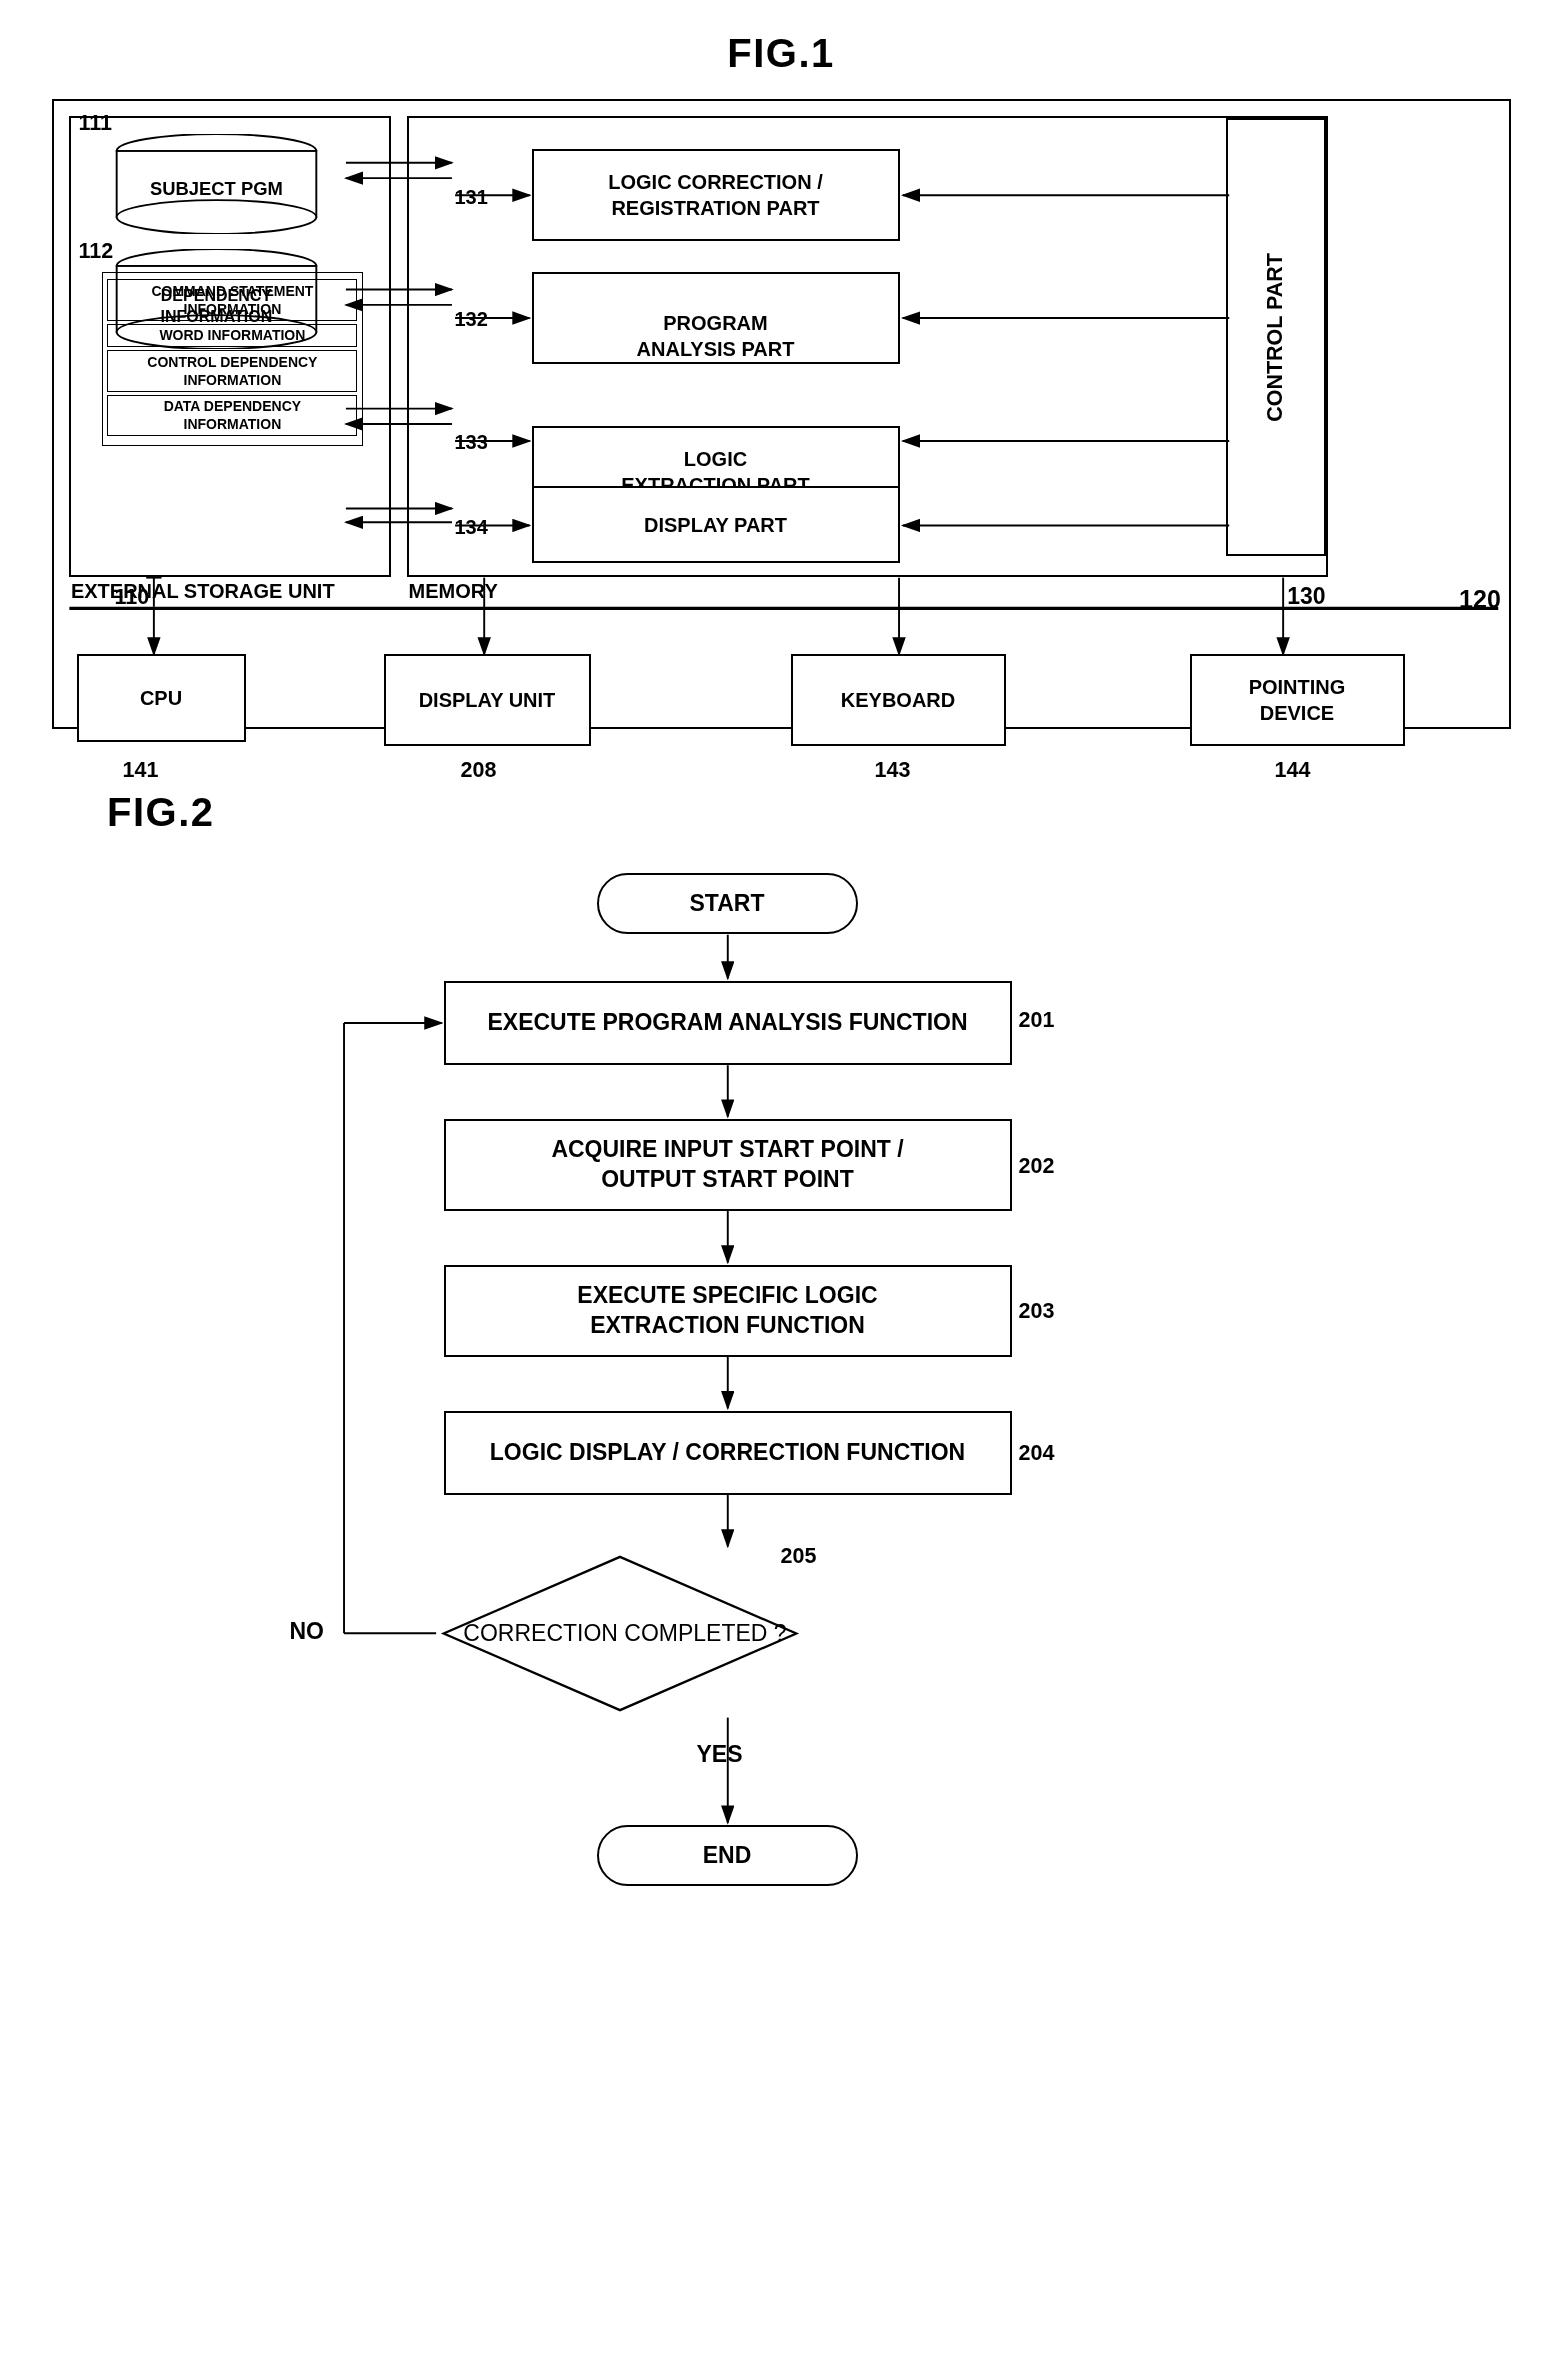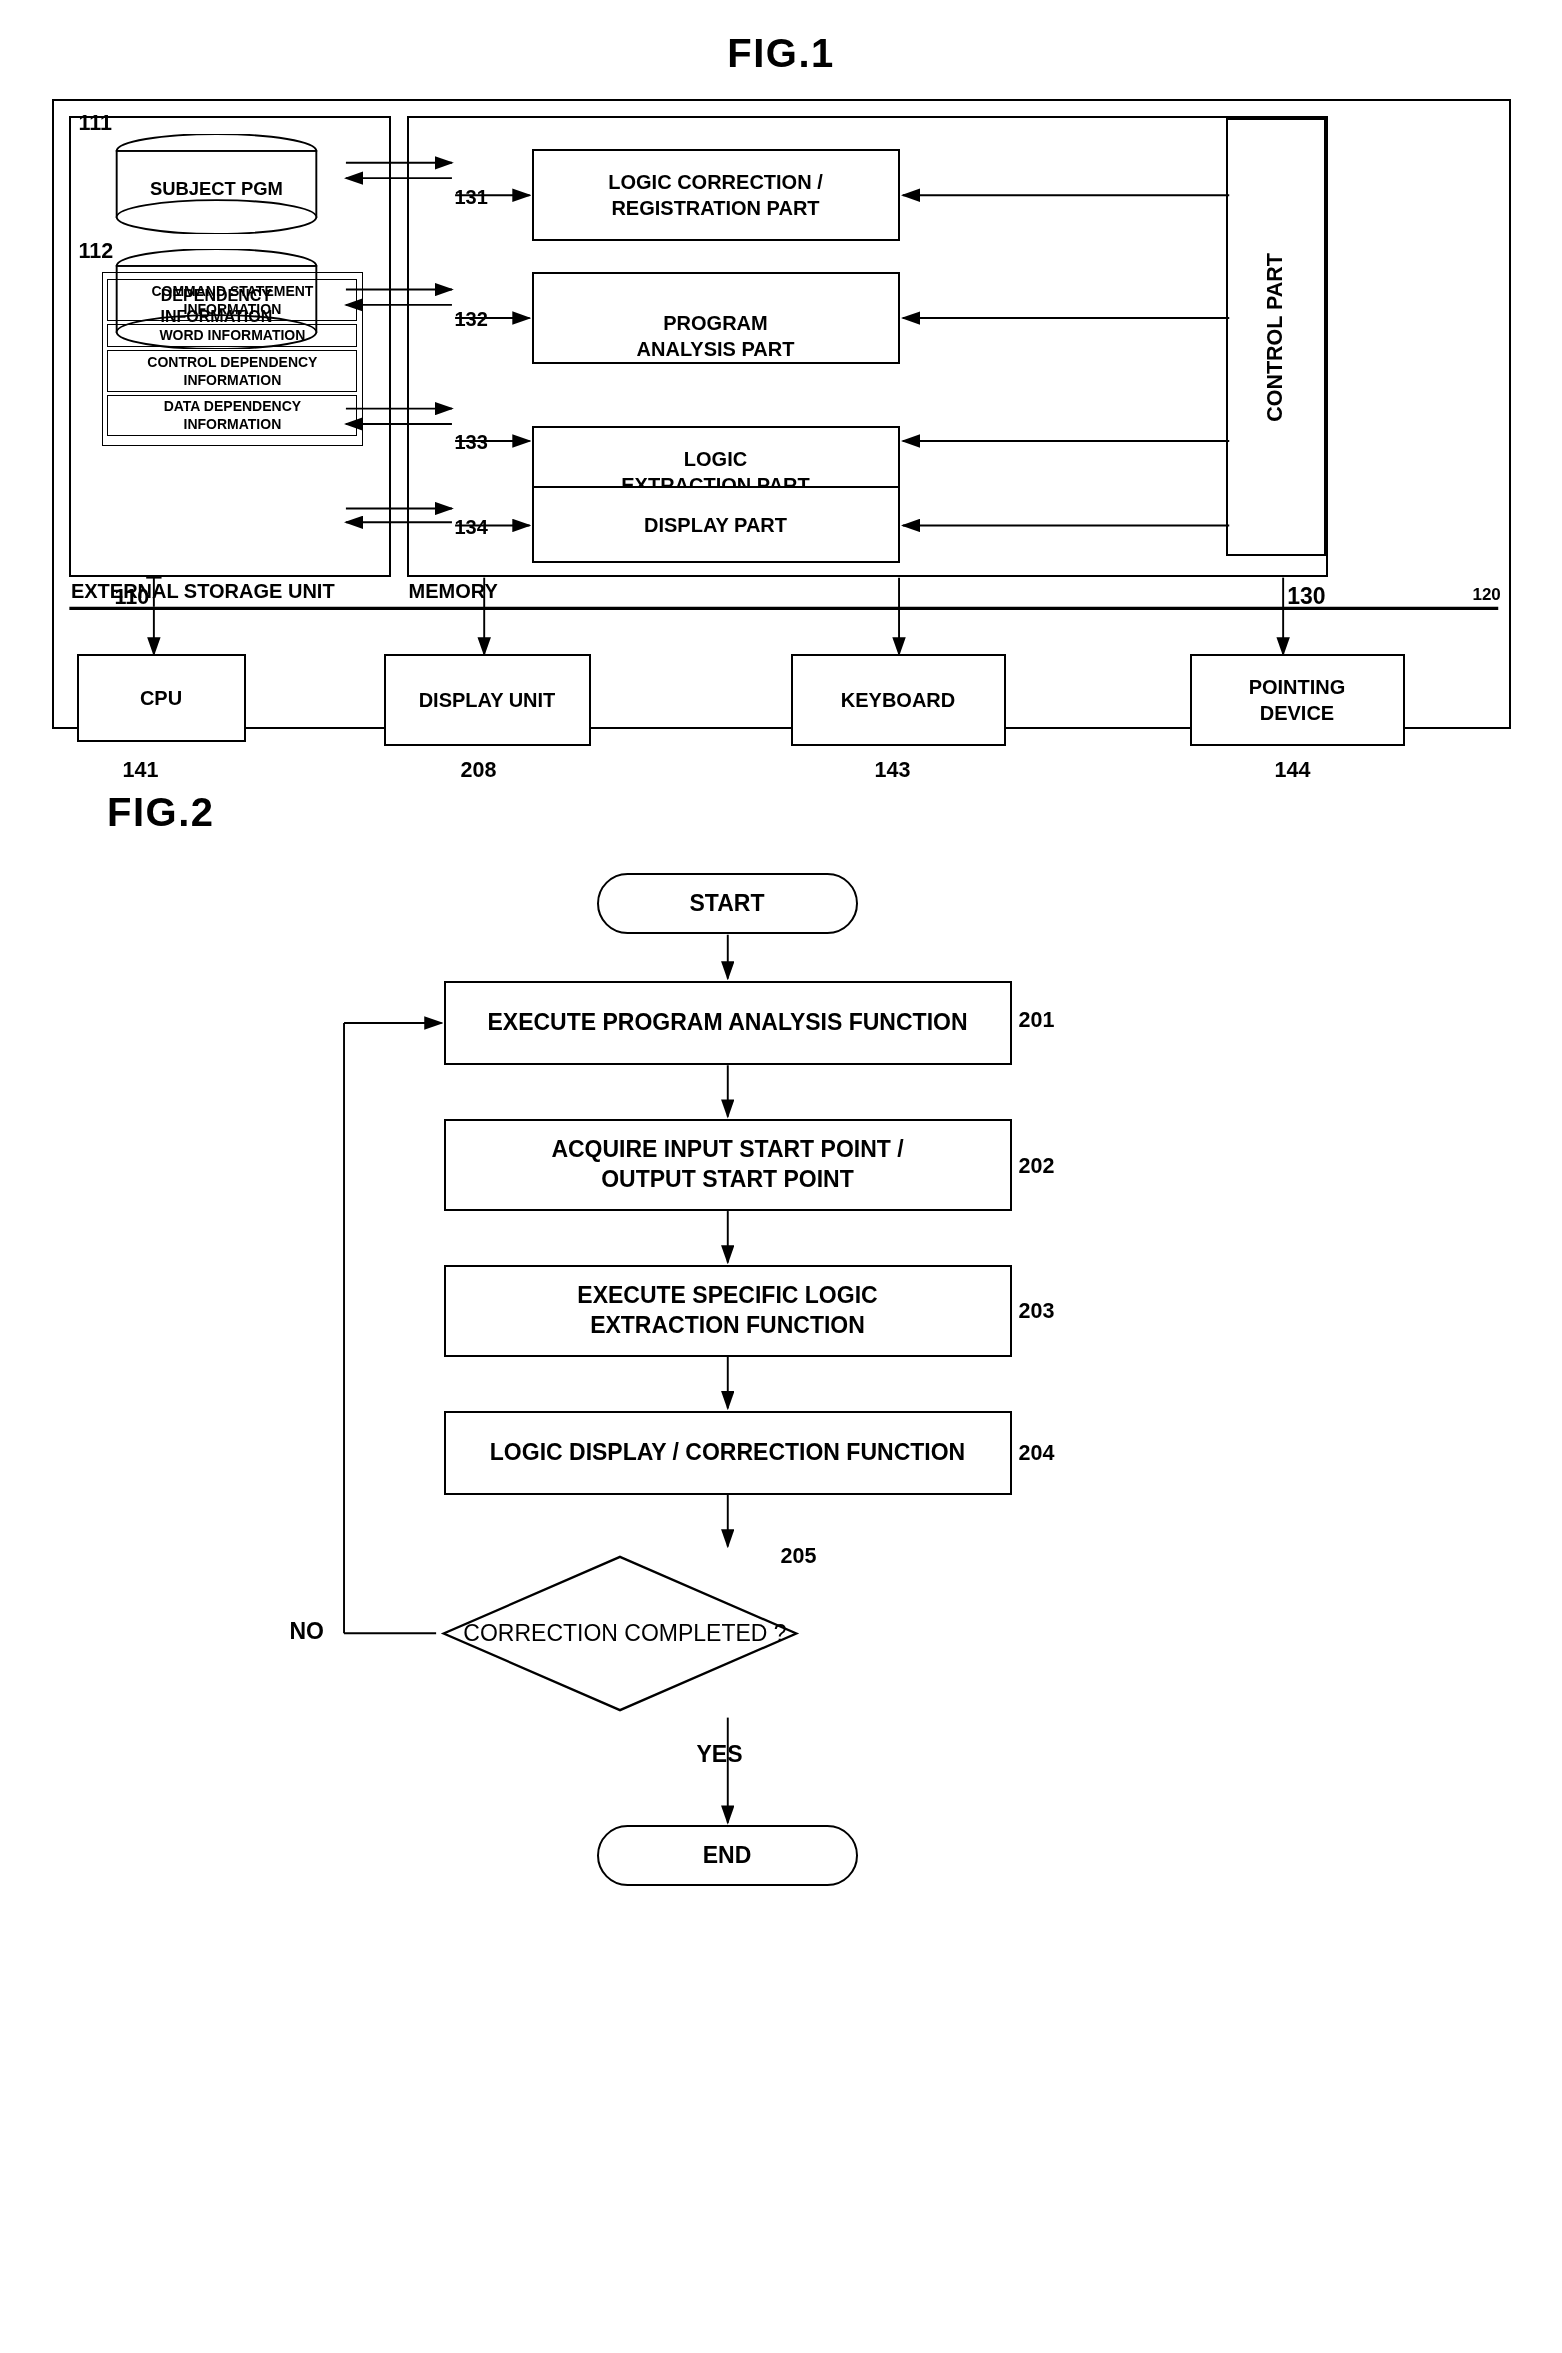--- a/index.html
+++ b/index.html
@@ -331,7 +331,7 @@
 
   <span class="num-label" style="left:61px;top:484px;font-size:21.5px;">110</span>
 
-  <span class="num-label" style="right:7.7px;top:484px;font-size:17px;">120</span>
+  <span class="num-label" style="right:7.7px;top:484px;font-size:25px;">120</span>
 
 </div>
 

